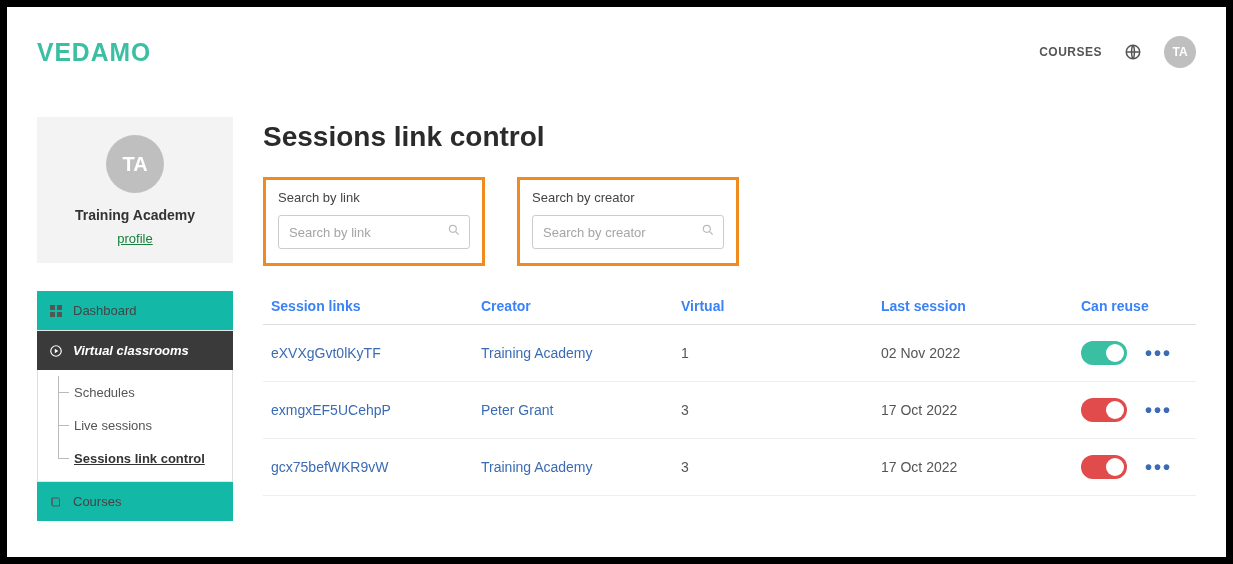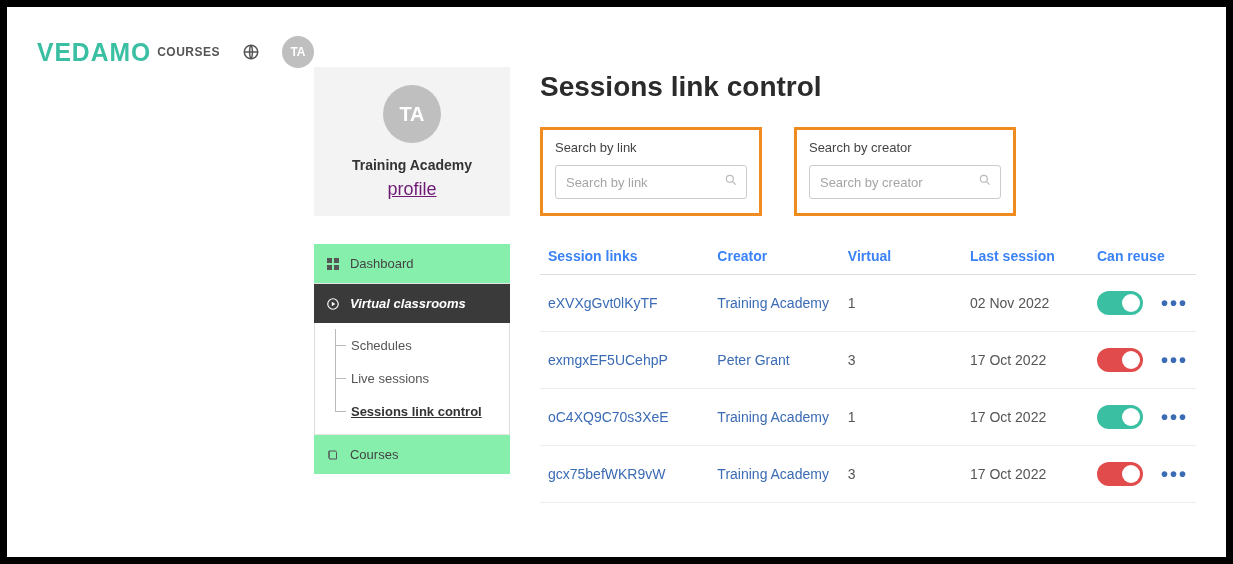--- a/index.html
+++ b/index.html
@@ -20,6 +20,7 @@
   .inner {
     padding: 20px 30px 0 30px;
     display: flex;
+    flex-direction: column;
     height: 100%;
     border-radius: 10px;
   }

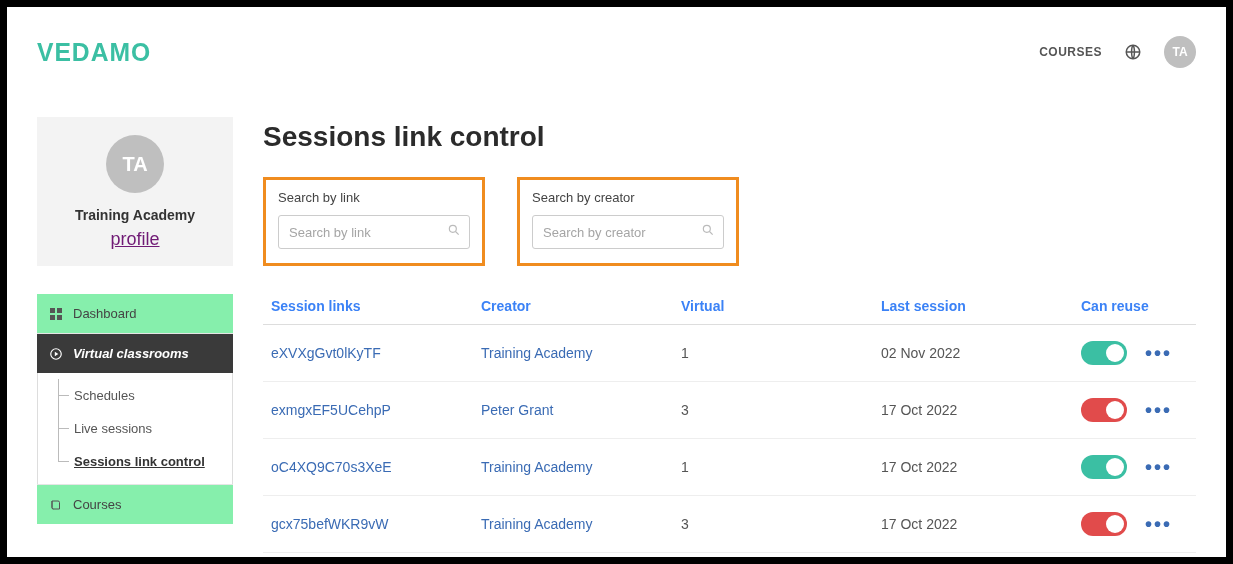--- a/index.html
+++ b/index.html
@@ -84,7 +84,7 @@
     margin: 0 auto 14px;
   }
   .profile-name { font-weight: 700; color: #333; font-size: 14px; margin-bottom: 6px; }
-  .profile-link { font-size: 18px; color: #701a75; text-decoration: underline; }
+  .profile-link { font-size: 13px; color: #15803d; text-decoration: underline; }
   .menu { margin-top: 28px; }
   .menu-item {
     display: flex; align-items: center; gap: 10px;

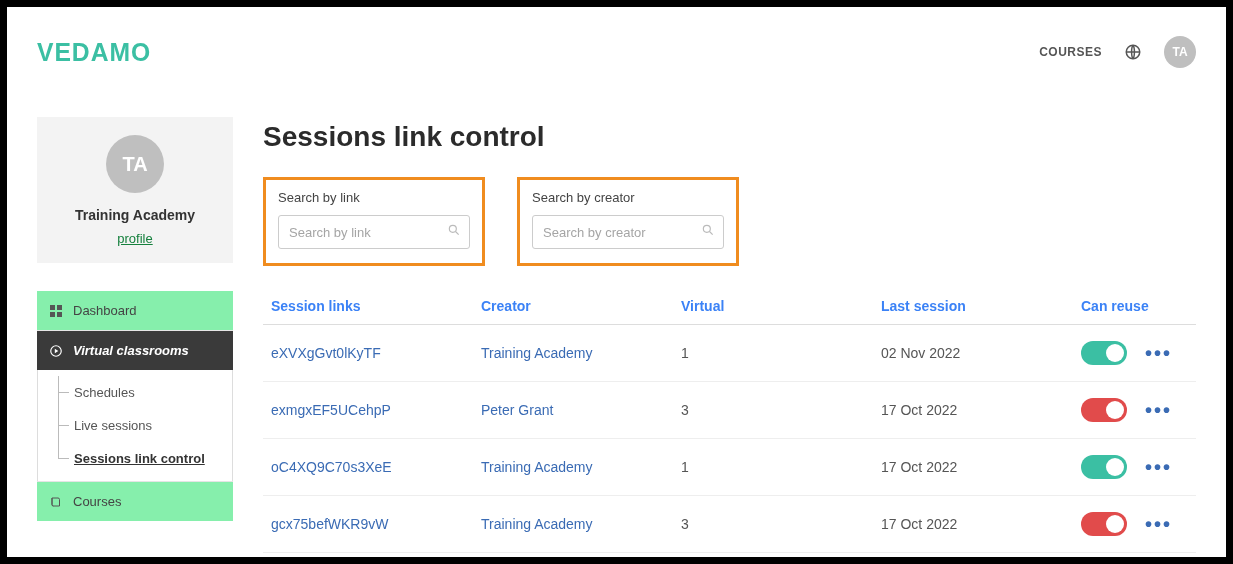--- a/index.html
+++ b/index.html
@@ -90,7 +90,7 @@
     display: flex; align-items: center; gap: 10px;
     padding: 12px 12px;
     font-size: 13px; color: #444;
-    background: #86efac;
+    background: #14b8a6;
     border-top: 1px solid #e5e5e5;
     cursor: pointer;
   }

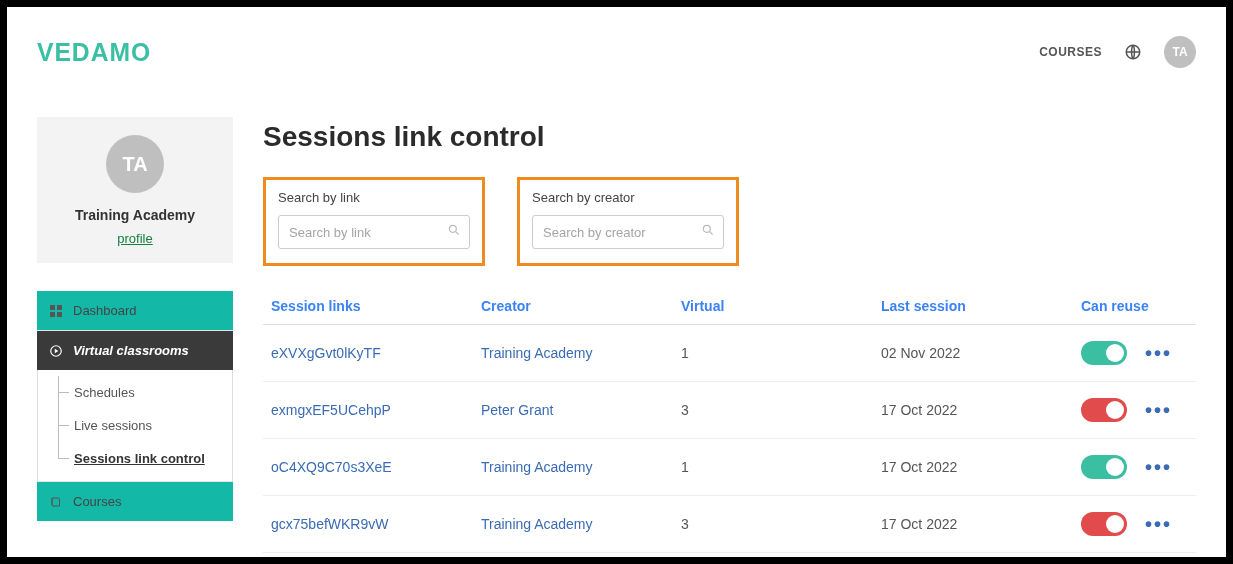--- a/index.html
+++ b/index.html
@@ -327,18 +327,6 @@
     </td>
               </tr>
               <tr>
-    <td><span class="link">oC4XQ9C70s3XeE</span></td>
-    <td><span class="link">Training Academy</span></td>
-    <td>1</td>
-    <td>17 Oct 2022</td>
-    <td>
-      <div class="reuse-cell">
-        <div class="toggle on"></div>
-        <span class="dots">•••</span>
-      </div>
-    </td>
-              </tr>
-              <tr>
     <td><span class="link">gcx75befWKR9vW</span></td>
     <td><span class="link">Training Academy</span></td>
     <td>3</td>

